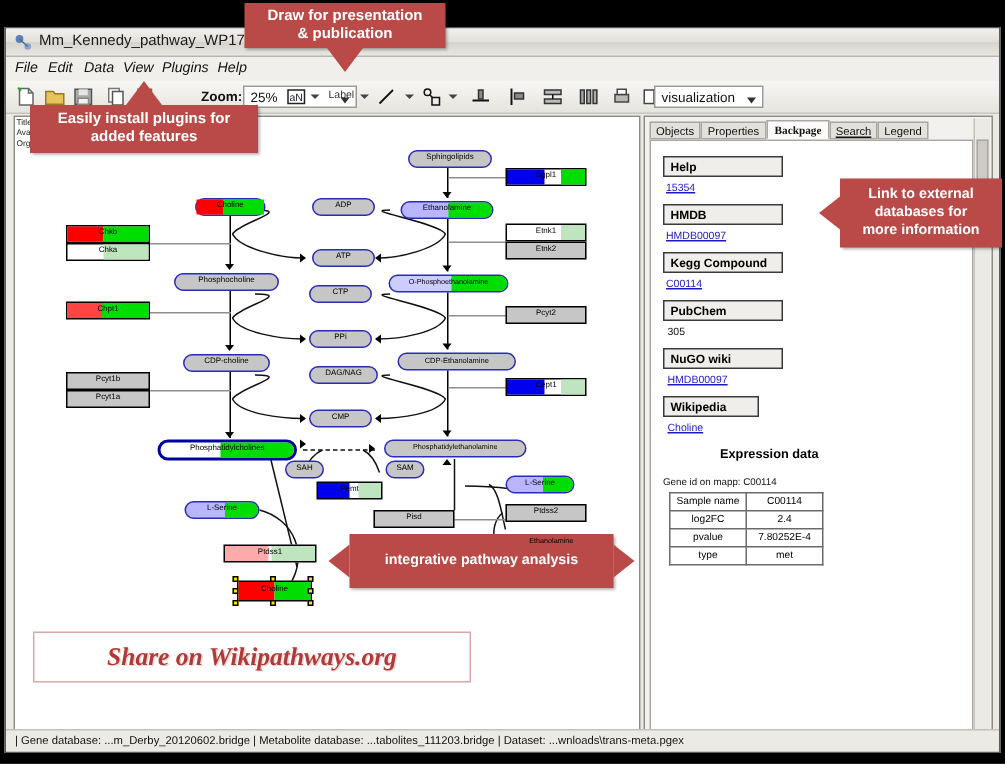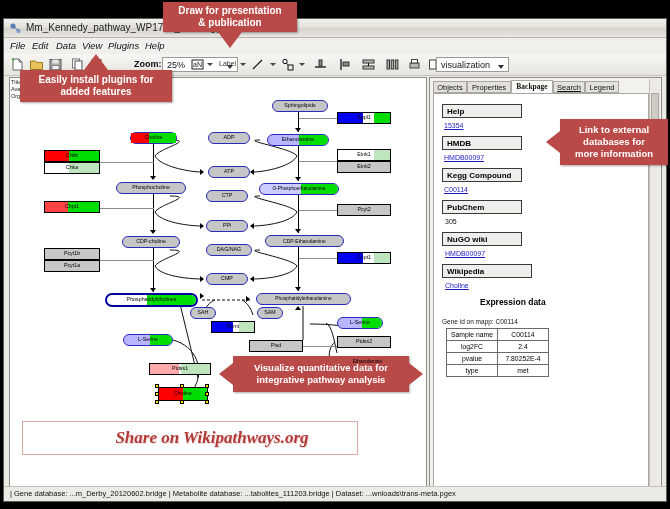--- a/index.html
+++ b/index.html
@@ -440,7 +440,7 @@
         <div class="dbbox" style="left:8px;top:138px;width:80px;">NuGO wiki</div>
         <div class="dblink" style="left:11px;top:156px;">HMDB00097</div>
 
-        <div class="dbbox" style="left:8px;top:170px;width:90px;">Wikipedia</div>
+        <div class="dbbox" style="left:8px;top:170px;width:64px;">Wikipedia</div>
         <div class="dblink" style="left:11px;top:188px;">Choline</div>
 
         <div class="exprhdr" style="left:6px;top:203px;">Expression data</div>

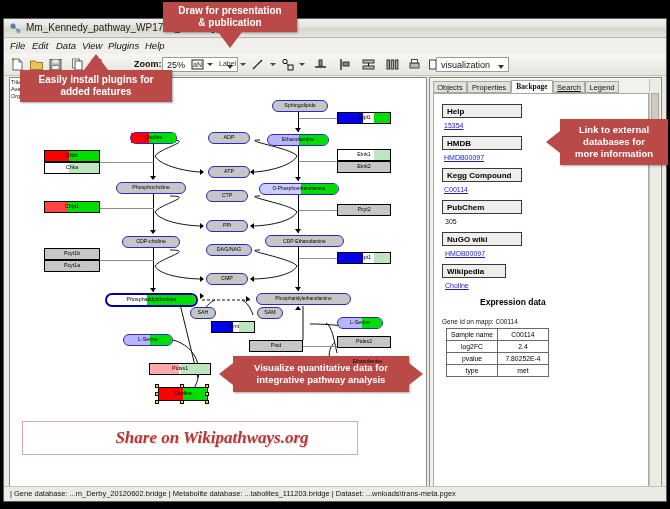--- a/index.html
+++ b/index.html
@@ -498,7 +498,6 @@
   <div class="cotail tail-left" style="left:546px;top:131px;"></div>
 
   <div class="callout" style="left:233px;top:356px;width:176px;height:36px;flex-direction:column;font-size:9.5px;line-height:12px;">
-    <div>Visualize quantitative data  for</div>
     <div>integrative pathway analysis</div>
   </div>
   <div class="cotail tail-left" style="left:219px;top:363px;"></div>

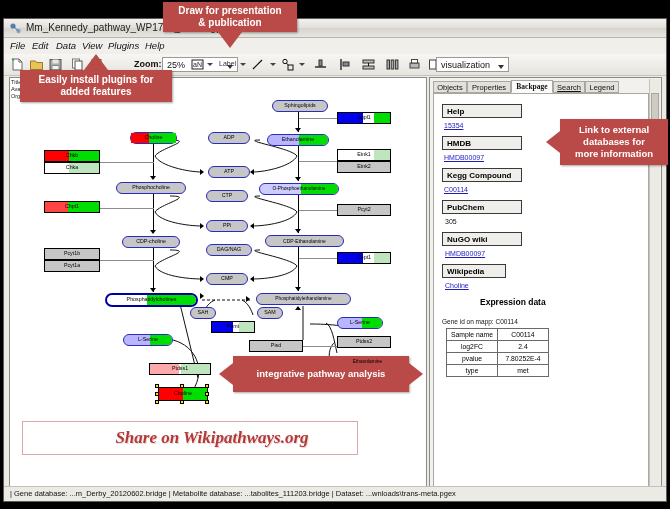--- a/index.html
+++ b/index.html
@@ -92,7 +92,7 @@
   .tail-left{border-top:11px solid transparent;border-bottom:11px solid transparent;border-right:14px solid #b94a48;}
   .tail-right{border-top:11px solid transparent;border-bottom:11px solid transparent;border-left:14px solid #b94a48;}
   .sharebox{position:absolute;background:#fff;border:1px solid #d9a9a8;display:flex;align-items:center;
-            justify-content:center;padding-left:44px;}
+            justify-content:center;}
   .sharebox span{font-size:17px;font-weight:bold;font-style:italic;color:#b03a38;
                  font-family:"Liberation Serif",serif;text-shadow:1px 1px 0 #f0d6d5;white-space:nowrap;}
 </style>

